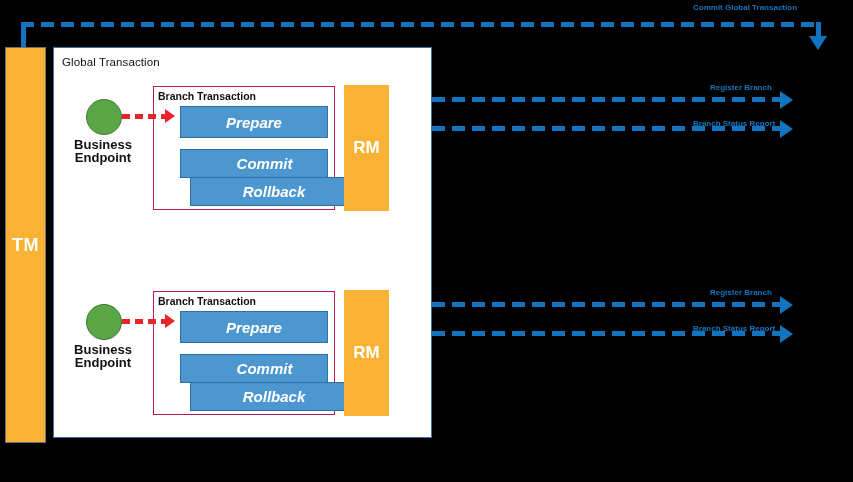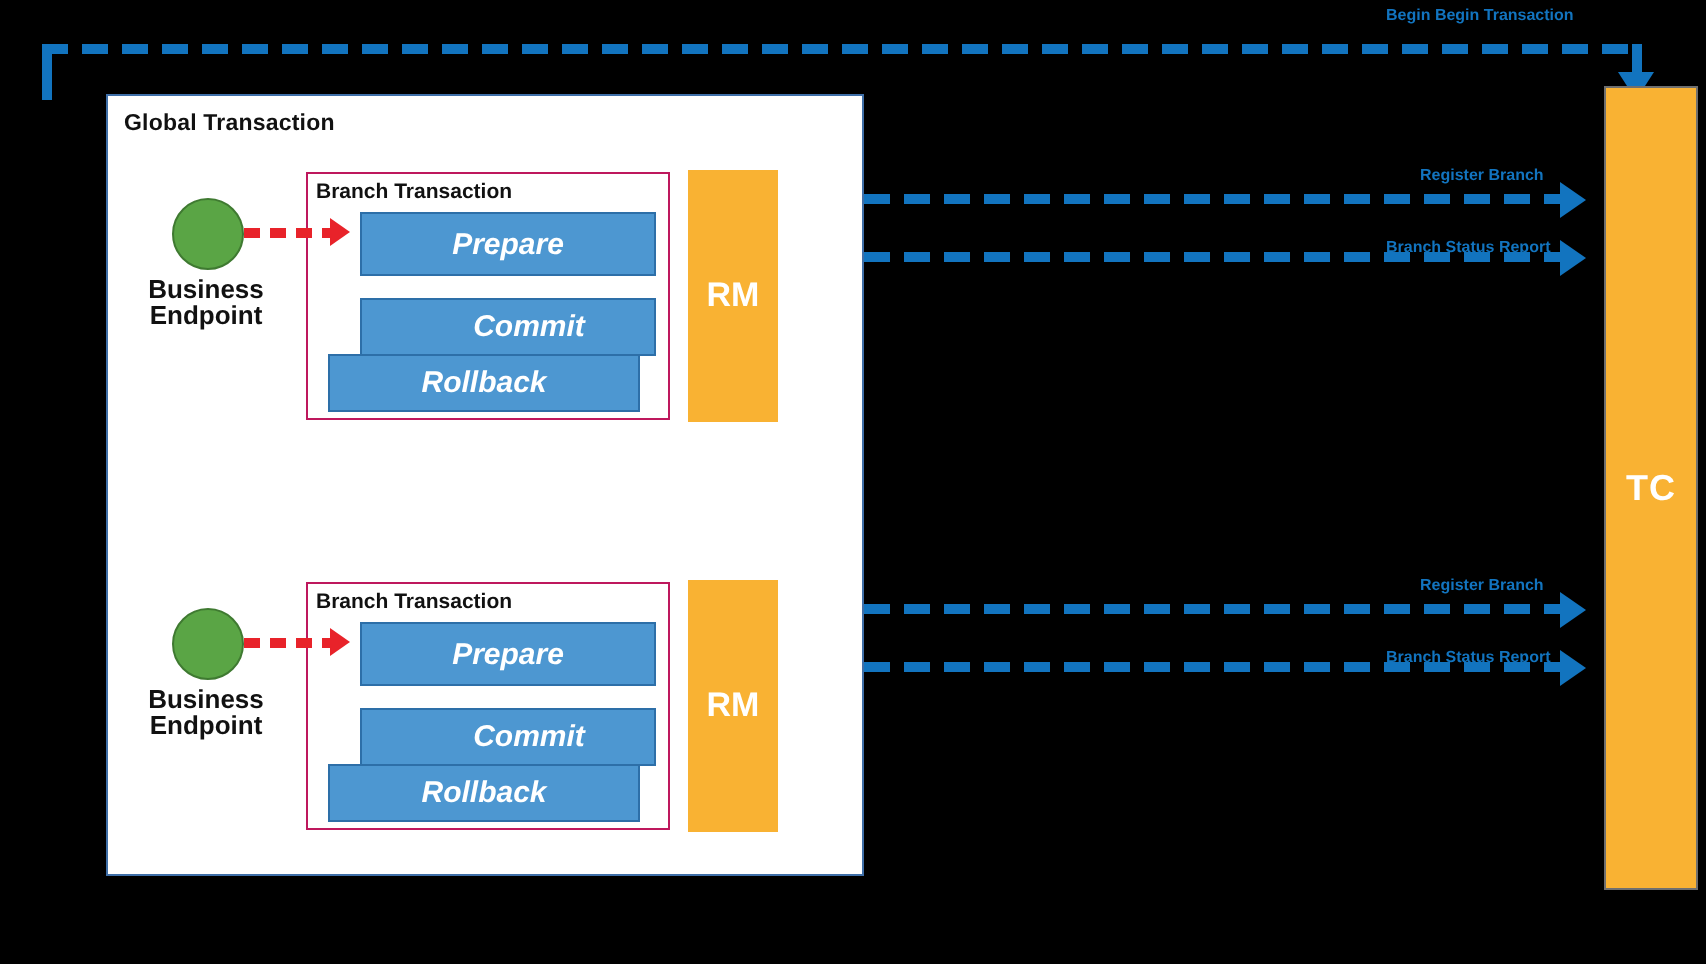--- a/index.html
+++ b/index.html
@@ -126,7 +126,7 @@
   <div class="blue-dash" style="left:21px;top:22px;width:800px;"></div>
   <div class="blue-solid" style="left:816px;top:22px;width:5px;height:18px;"></div>
   <div class="blue-head-d" style="left:809px;top:36px;"></div>
-  <div class="flow-label" style="left:693px;top:3px;">Begin Begin Transaction</div>
+  <div class="flow-label" style="left:693px;top:3px;">Commit Global Transaction</div>
 
   <div class="blue-dash" style="left:312px;top:97px;width:470px;"></div>
   <div class="blue-head-r" style="left:780px;top:91px;"></div>

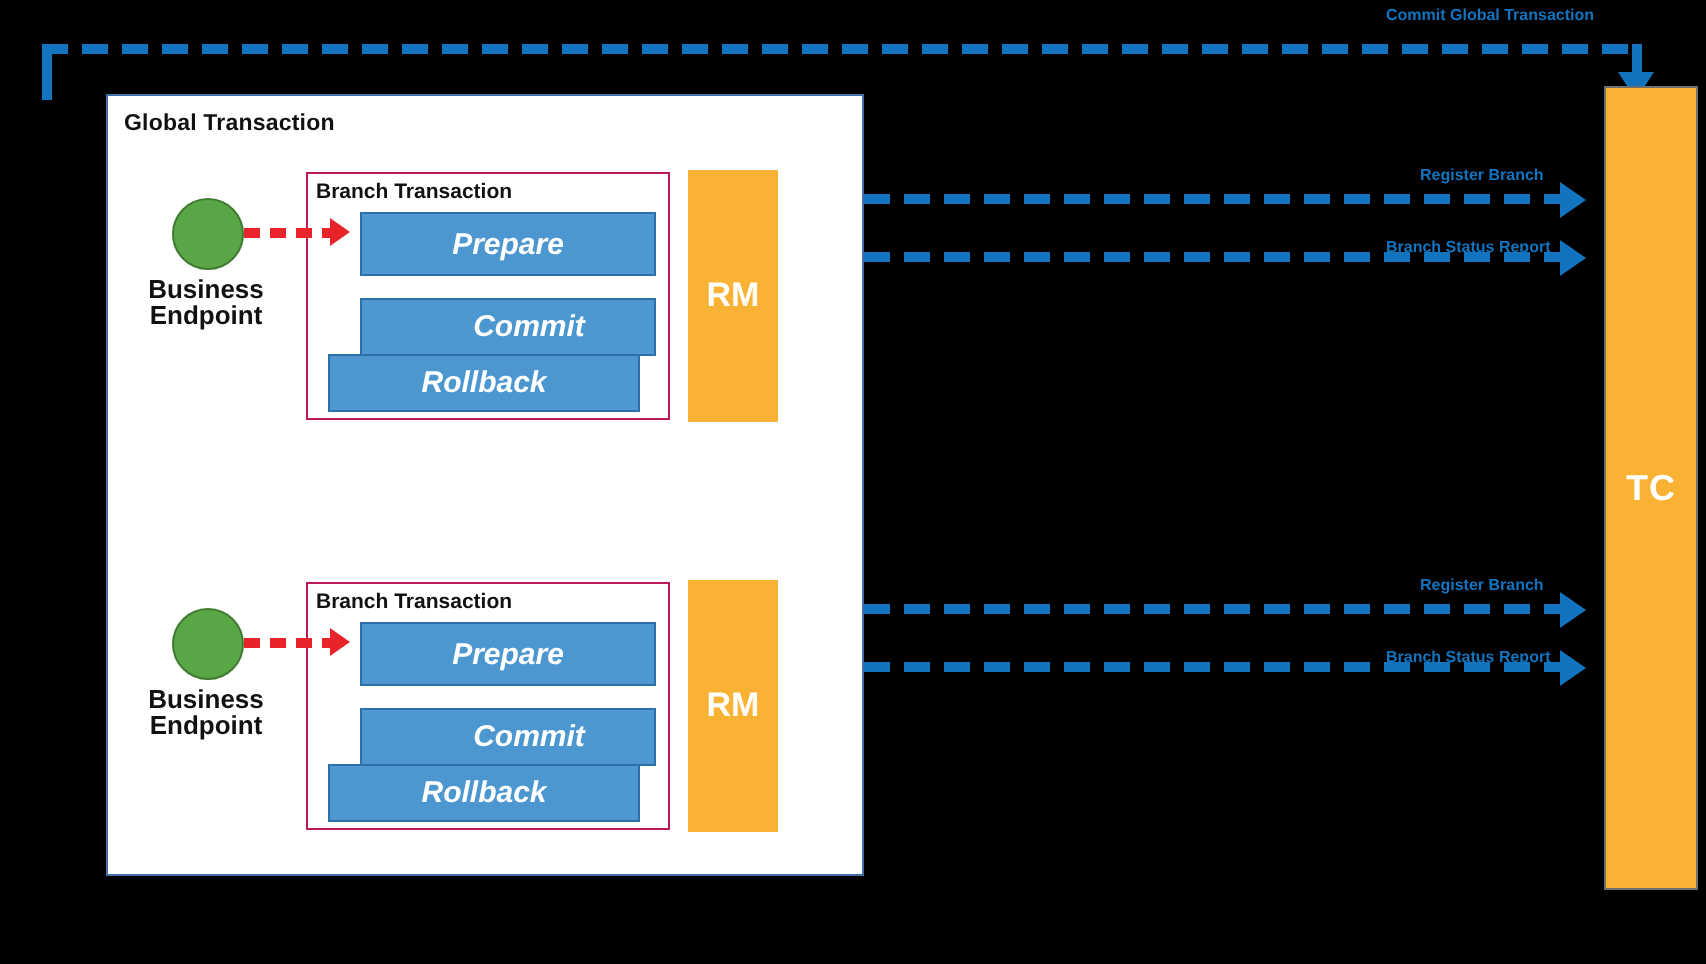--- a/index.html
+++ b/index.html
@@ -26,7 +26,7 @@
     background:#ffffff;border:1px solid #3f6fa8;
   }
   .panel-title{
-    position:absolute;font-size:11.5px;font-weight:700;color:#111;
+    position:absolute;font-size:11.5px;font-weight:400;color:#111;
     letter-spacing:.1px;white-space:nowrap;
   }
   #global-title{left:8px;top:8px;}

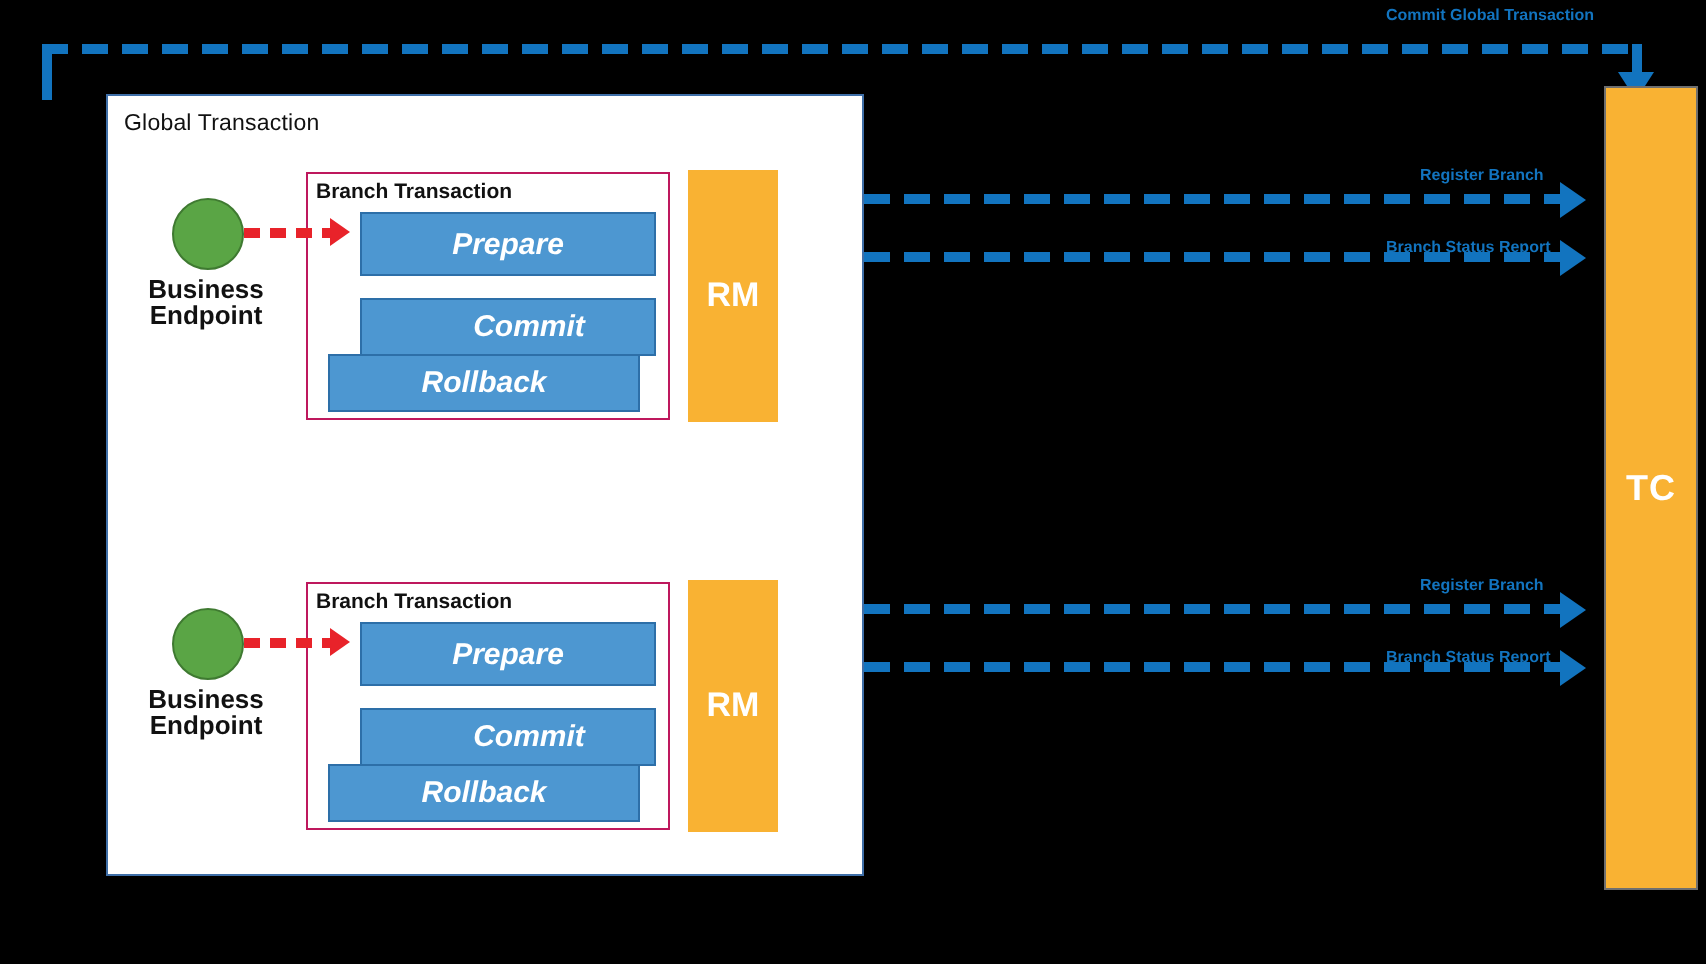--- a/index.html
+++ b/index.html
@@ -48,7 +48,7 @@
   }
   .op-prepare{left:26px;top:19px;width:148px;height:32px;}
   .op-commit{left:26px;top:62px;width:148px;height:29px;padding-left:21px;}
-  .op-rollback{left:10px;top:90px;width:156px;height:29px;text-align:right;}
+  .op-rollback{left:36px;top:90px;width:168px;height:29px;text-align:right;}
 
   
   .rm{

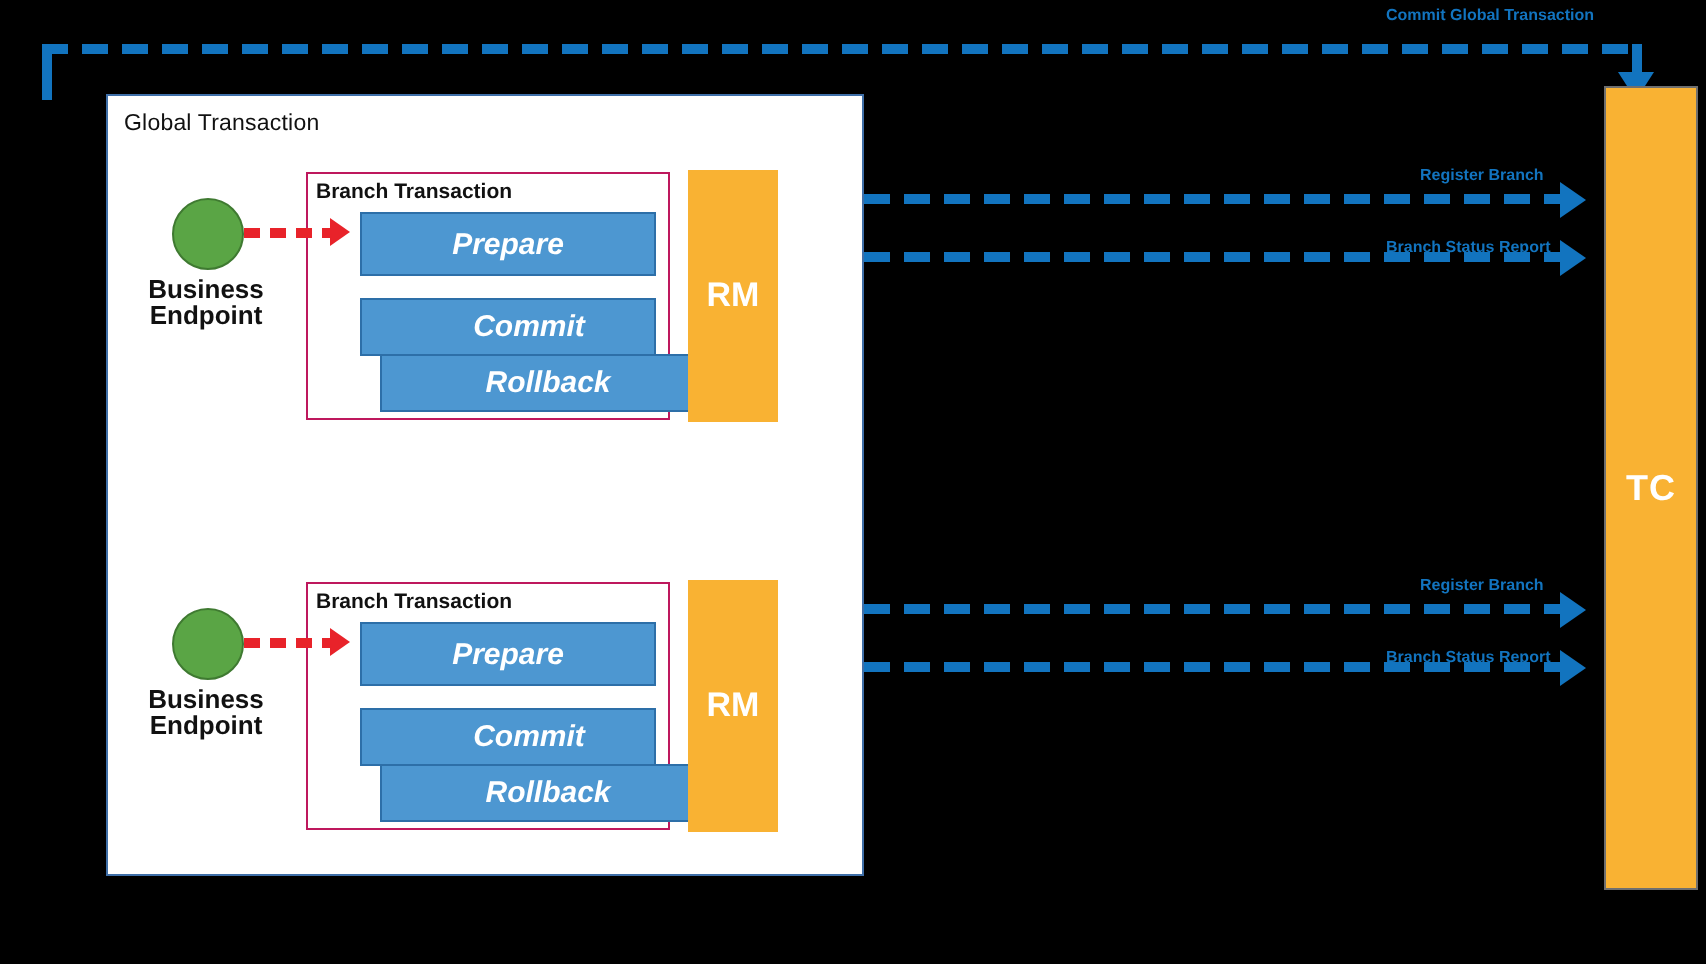--- a/index.html
+++ b/index.html
@@ -191,6 +191,7 @@
   <div class="red-dash" id="red2"></div>
   <div class="red-head" id="red2h"></div>
 
+  <div class="participant" id="tm">TM</div>
   <div class="participant" id="tc">TC</div>
 
 </div>

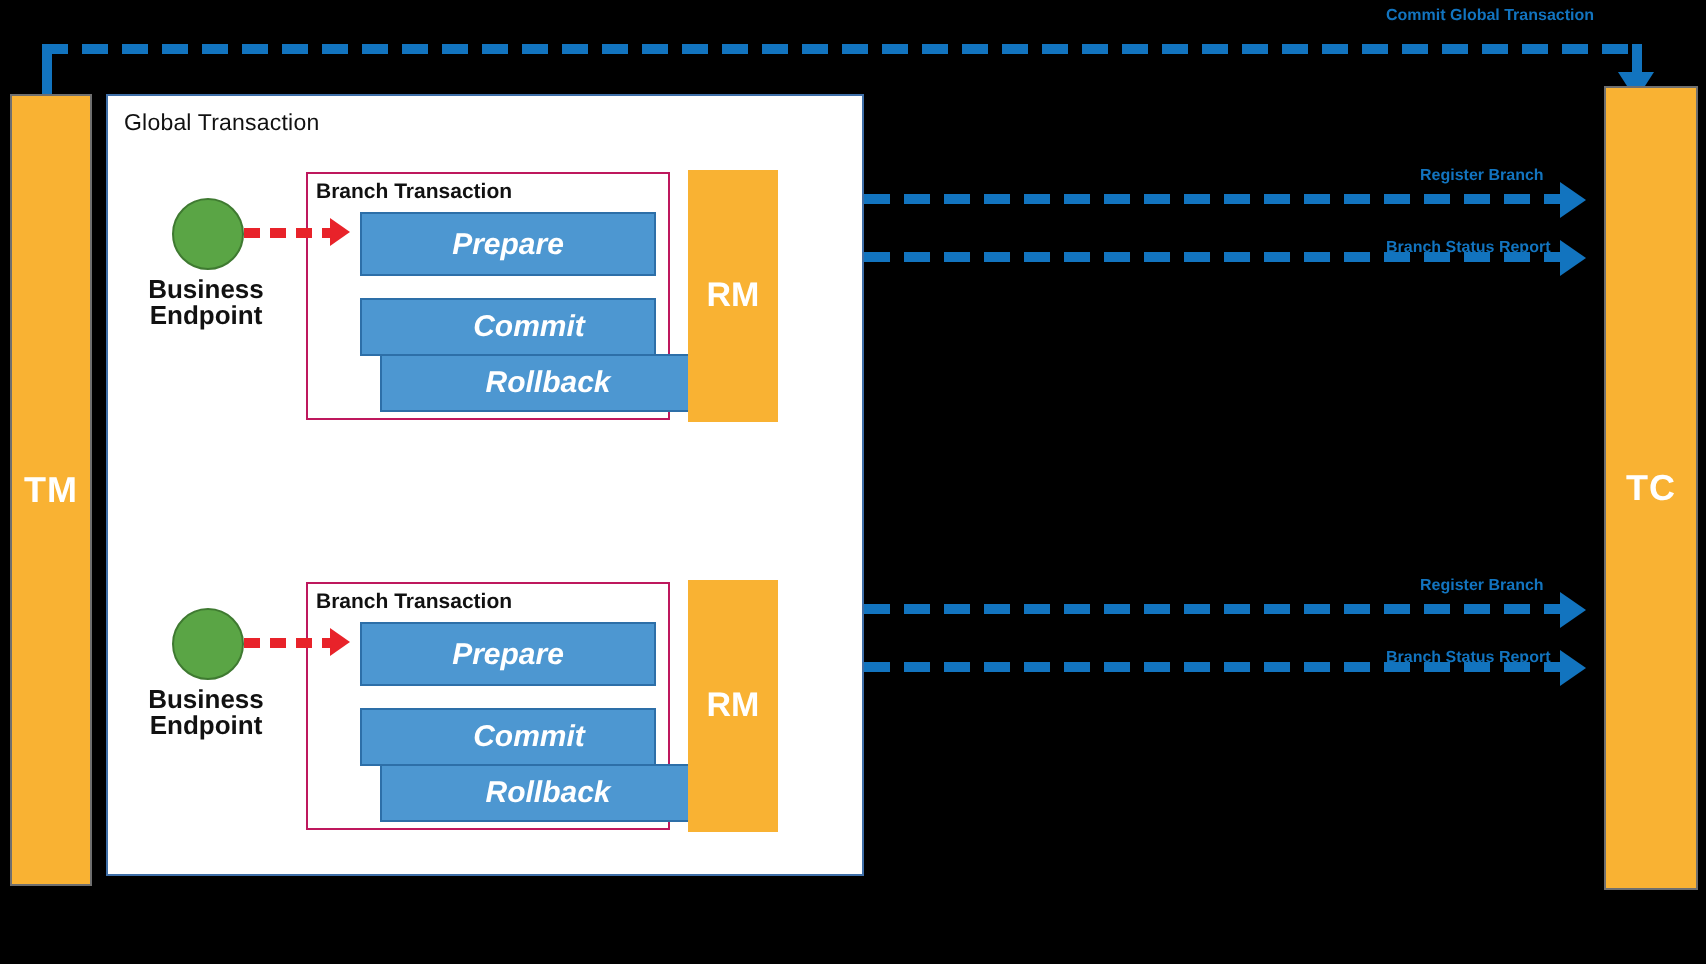--- a/index.html
+++ b/index.html
@@ -192,7 +192,6 @@
   <div class="red-head" id="red2h"></div>
 
   <div class="participant" id="tm">TM</div>
-  <div class="participant" id="tc">TC</div>
 
 </div>
 

